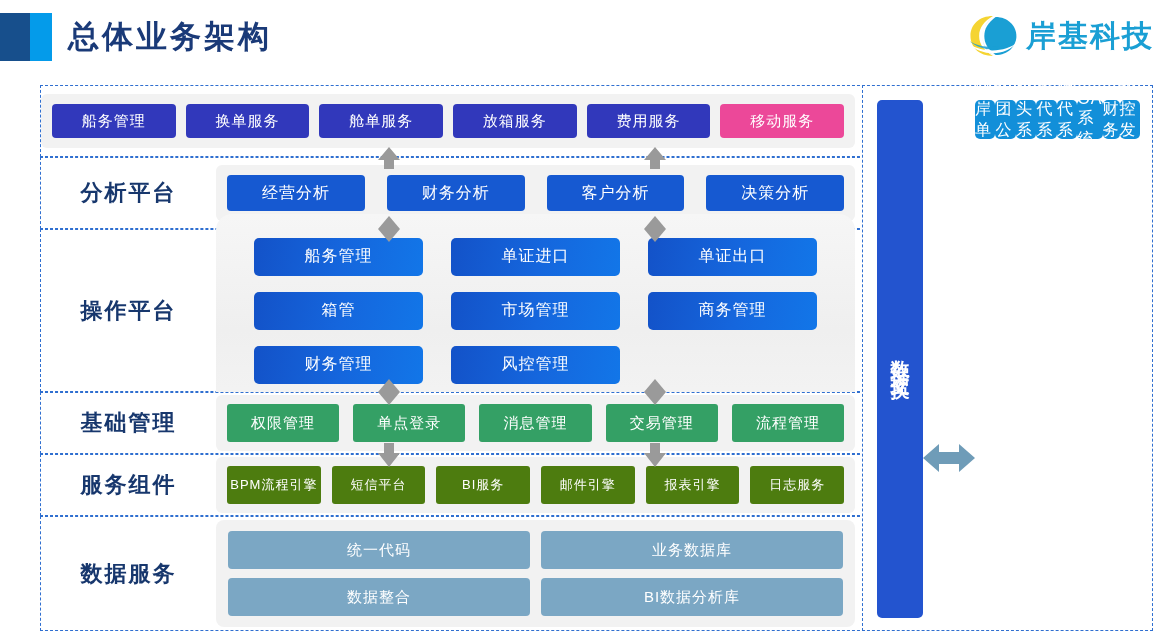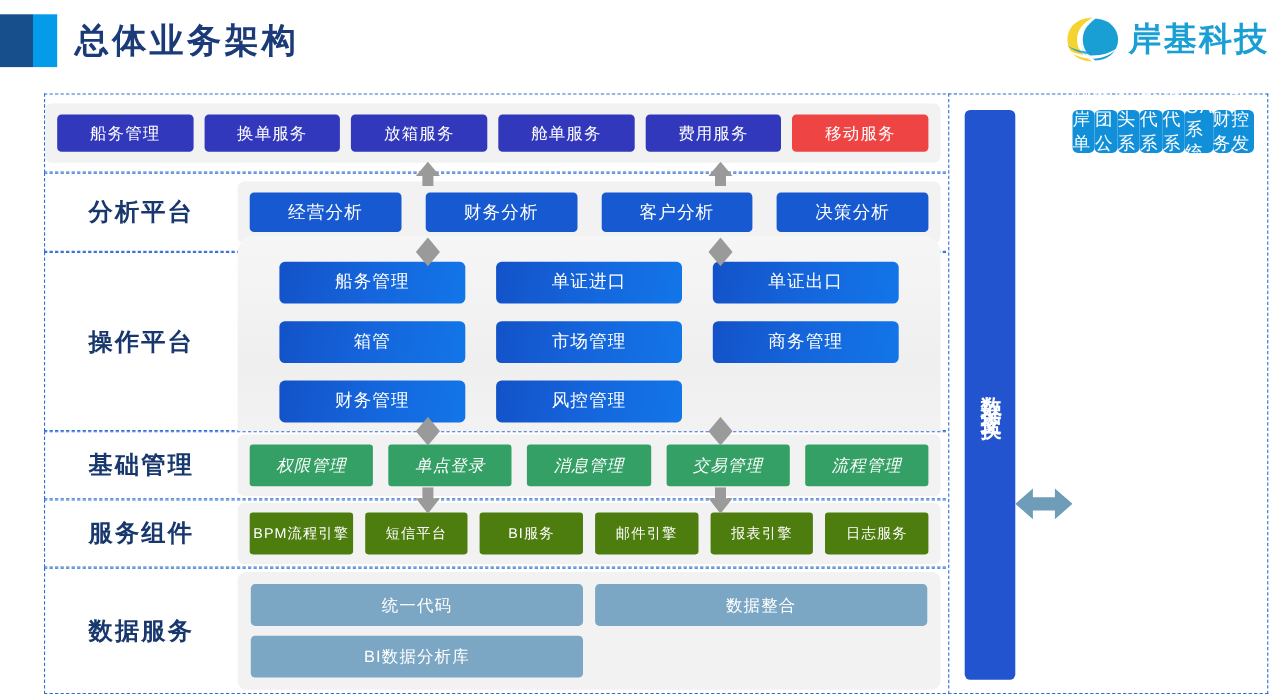--- a/index.html
+++ b/index.html
@@ -231,8 +231,8 @@
         <div class="row-flex">
           <div class="chip chip-indigo">船务管理</div>
           <div class="chip chip-indigo">换单服务</div>
+          <div class="chip chip-indigo">舱单服务</div>
           <div class="chip chip-indigo">放箱服务</div>
-          <div class="chip chip-indigo">舱单服务</div>
           <div class="chip chip-indigo">费用服务</div>
           <div class="chip chip-green">移动服务</div>
         </div>

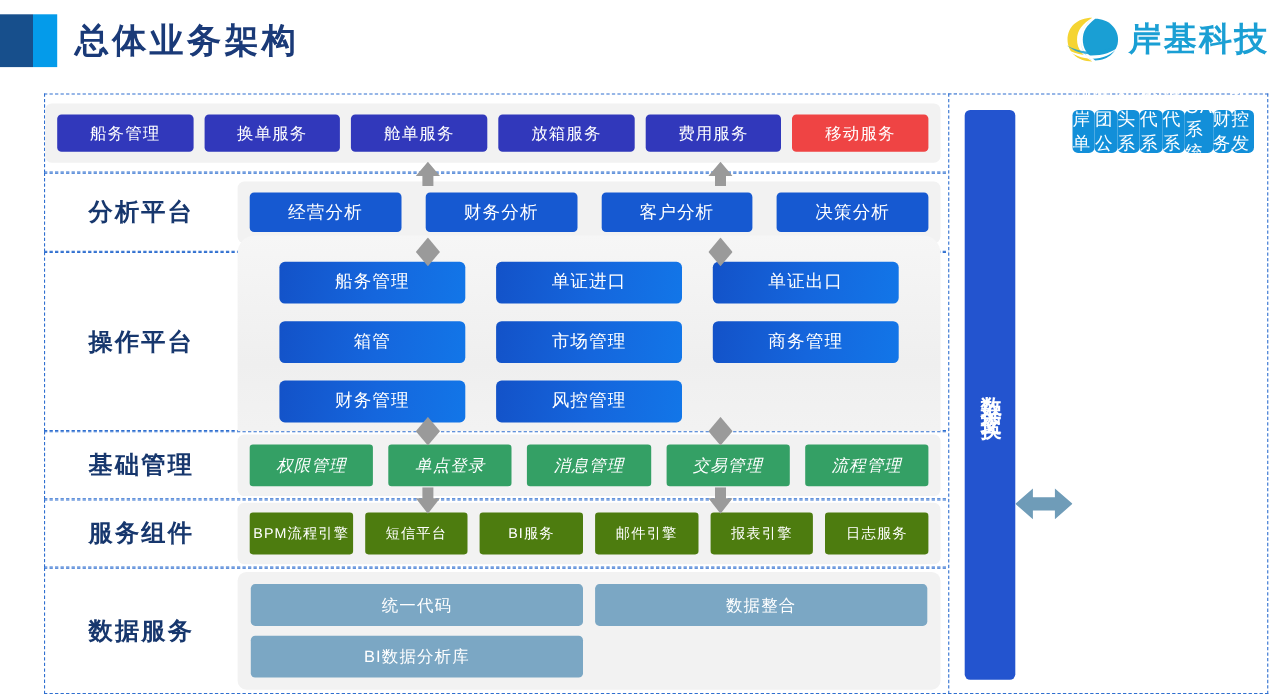--- a/index.html
+++ b/index.html
@@ -110,7 +110,7 @@
     white-space: nowrap;
   }
   .chip-indigo { background: #3138bb; }
-  .chip-green  { background: #ef4444; }
+  .chip-green  { background: #ec4899; }
   .chip-blue   { background: #1659d1; height: 36px; font-size: 16px; }
   .chip-grad {
     height: 38px;

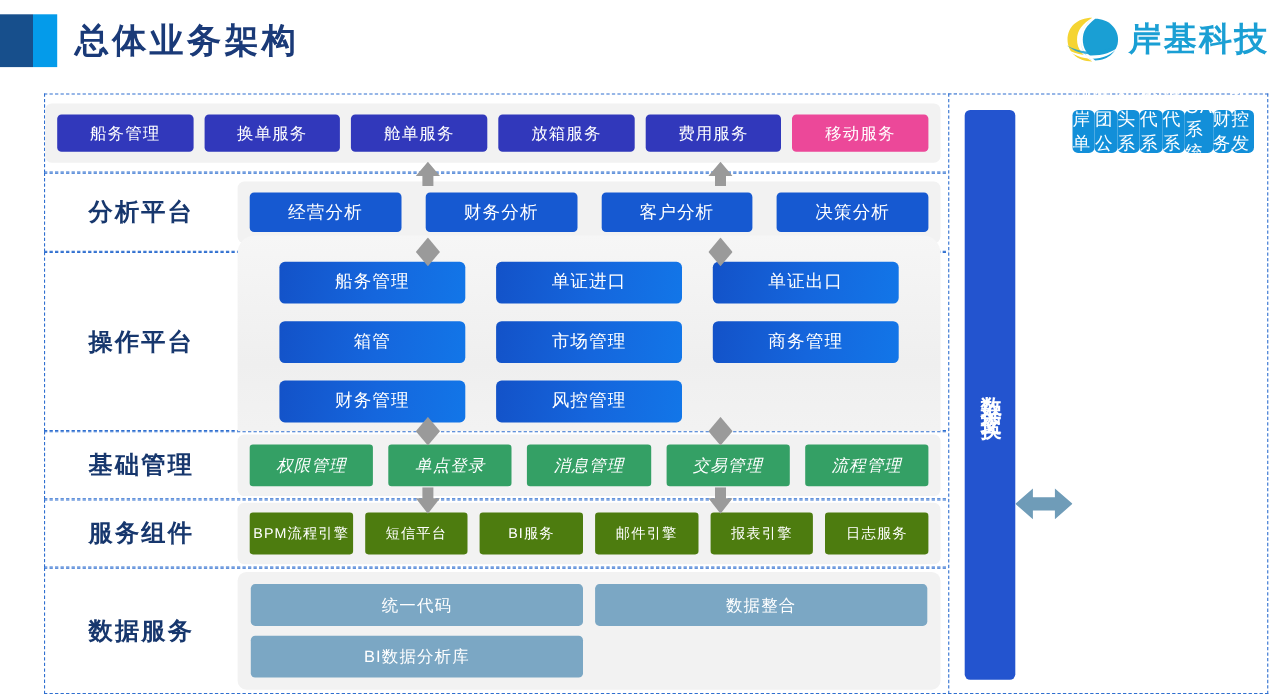--- a/index.html
+++ b/index.html
@@ -270,7 +270,7 @@
     <div class="band" style="top:307px; height:62px;">
       <div class="band-label">基础管理</div>
       <div class="band-body" style="padding:9px 11px;">
-        <div class="row-flex" style="gap:14px;font-style:italic;">
+        <div class="row-flex" style="gap:14px;">
           <div class="chip chip-green2">权限管理</div>
           <div class="chip chip-green2">单点登录</div>
           <div class="chip chip-green2">消息管理</div>

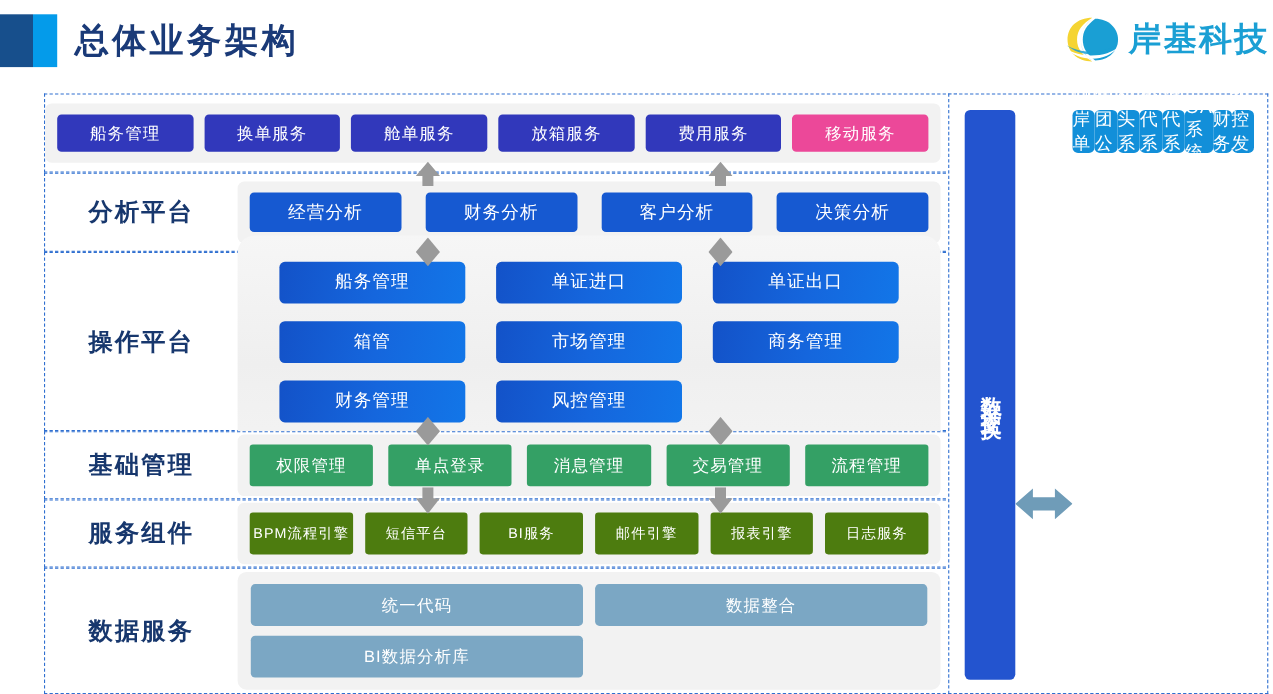--- a/index.html
+++ b/index.html
@@ -299,6 +299,7 @@
       <div class="data-panel">
         <div class="data-grid">
           <div class="chip chip-slate">统一代码</div>
+          <div class="chip chip-slate">业务数据库</div>
           <div class="chip chip-slate">数据整合</div>
           <div class="chip chip-slate">BI数据分析库</div>
         </div>

